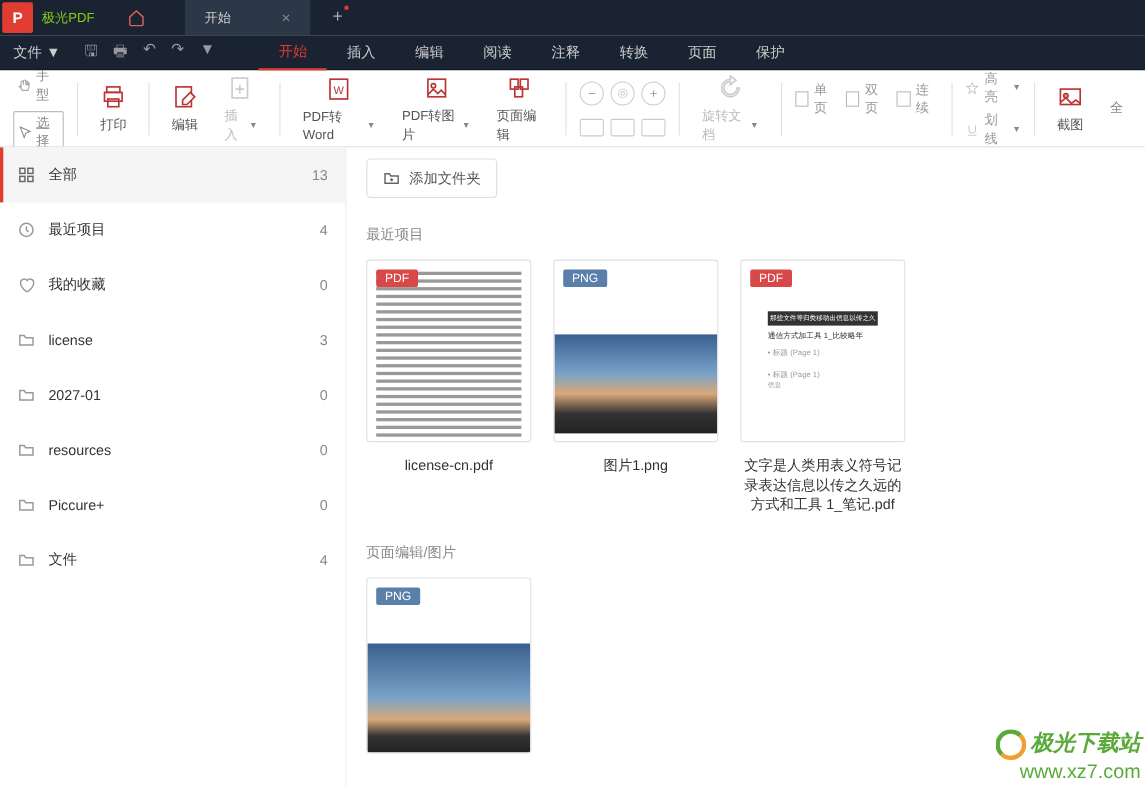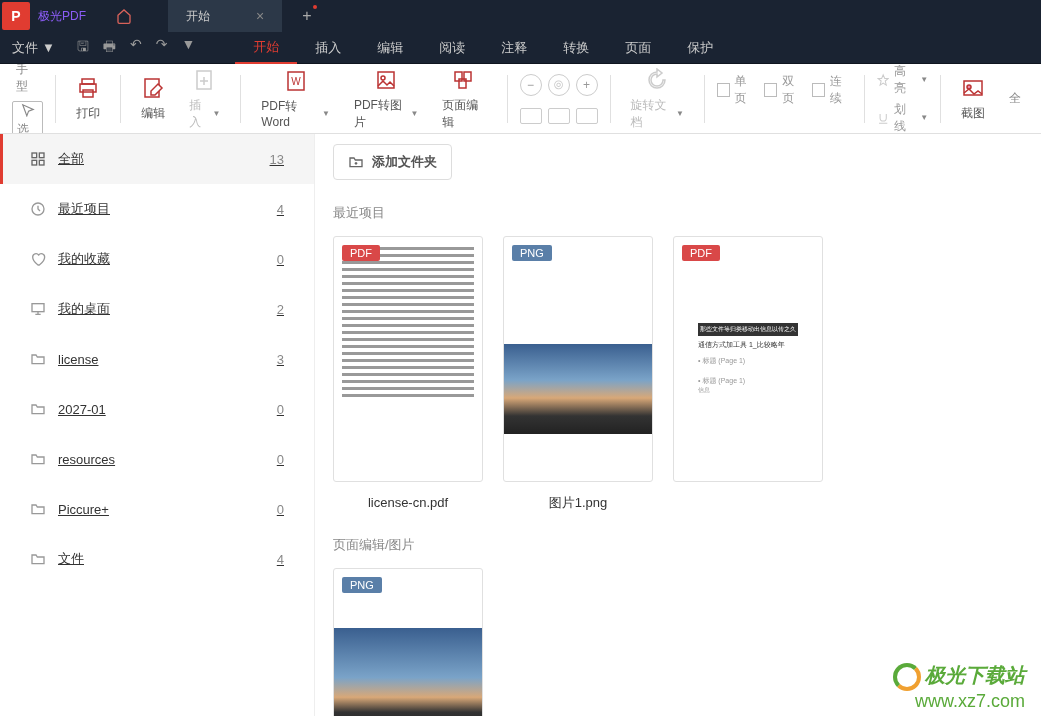--- a/index.html
+++ b/index.html
@@ -8,7 +8,7 @@
 
 .titlebar { height: 32px; background: #1a2332; display: flex; align-items: center; color: #ccc; font-size: 12px; }
 .titlebar .logo { width: 28px; height: 28px; background: #e03c31; margin: 2px; display: flex; align-items: center; justify-content: center; color: #fff; font-weight: bold; font-size: 14px; border-radius: 2px; }
-.titlebar .app-name { margin-left: 6px; color: #8b5cf6; }
+.titlebar .app-name { margin-left: 6px; color: #84cc16; }
 .titlebar .tab { padding: 0 18px; height: 32px; display: flex; align-items: center; gap: 8px; position: relative; }
 .titlebar .tab-home { margin-left: 12px; color: #d8625a; }
 .titlebar .tab-start { background: #2c3848; color: #ccc; margin-left: 18px;}

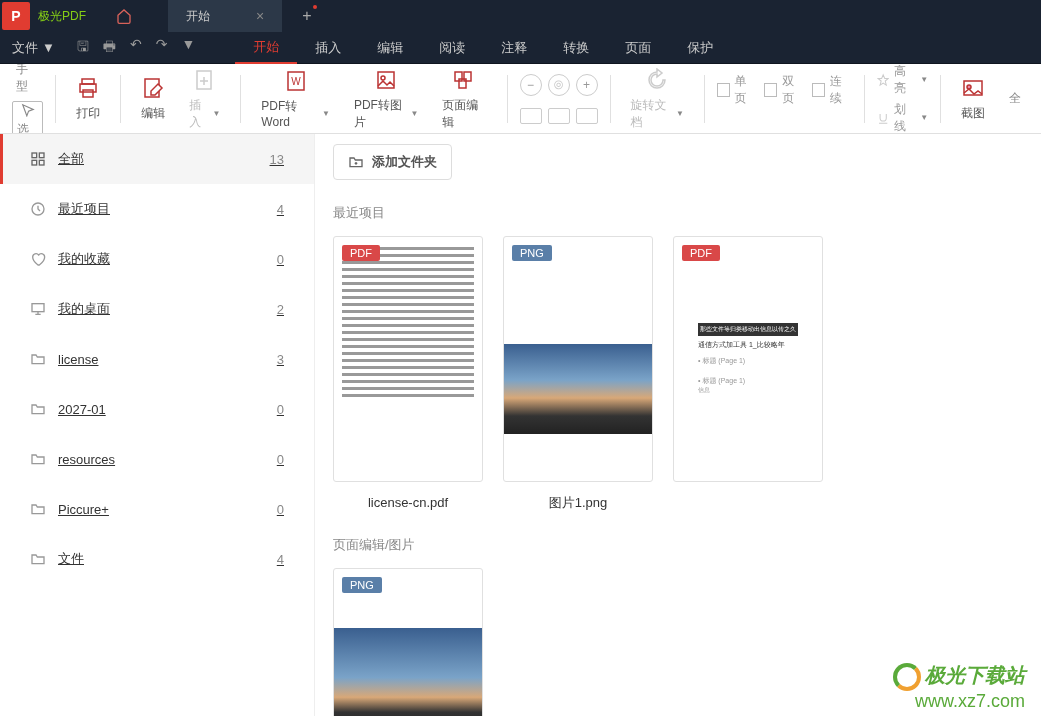--- a/index.html
+++ b/index.html
@@ -28,7 +28,7 @@
 .ribbon { height: 70px; background: #fff; border-bottom: 1px solid #e0e0e0; display: flex; align-items: center; padding: 0 12px; gap: 8px; font-size: 12px; color: #555; overflow: hidden; }
 .ribbon .group { display: flex; flex-direction: column; align-items: center; justify-content: center; padding: 4px 8px; }
 .ribbon .divider { width: 1px; height: 48px; background: #e0e0e0; margin: 0 4px; }
-.ribbon .tool-small { display: flex; align-items: center; gap: 4px; color: #888; font-size: 12px; padding: 2px 4px; flex-direction: column; }
+.ribbon .tool-small { display: flex; align-items: center; gap: 4px; color: #888; font-size: 12px; padding: 2px 4px; }
 .ribbon .tool-small.sel { border: 1px solid #bbb; border-radius: 2px; padding: 1px 4px; text-decoration: underline; }
 .ribbon .big-icon { font-size: 22px; color: #b33; margin-bottom: 4px; height: 26px; display: flex; align-items: center; }
 .ribbon .big-icon.gray { color: #888; }

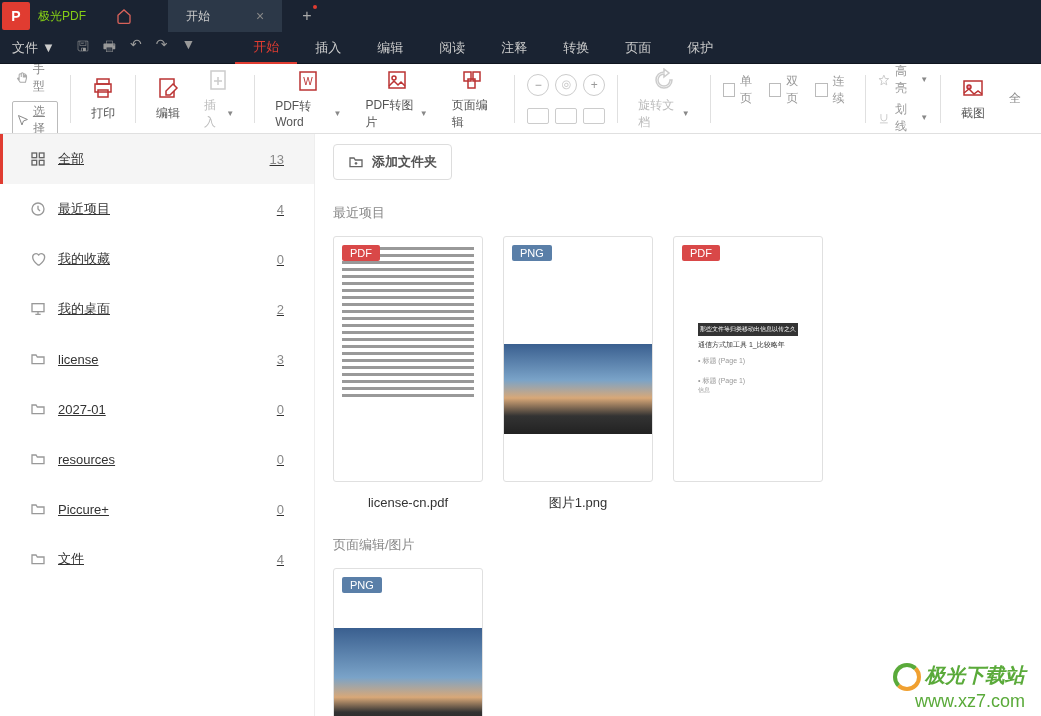--- a/index.html
+++ b/index.html
@@ -47,7 +47,7 @@
 
 
 .sidebar { width: 315px; border-right: 1px solid #eee; background: #fff; }
-.sidebar .item { height: 50px; display: flex; align-items: center; padding: 0 30px; font-size: 13px; color: #333; cursor: pointer; position: relative; text-decoration: underline; }
+.sidebar .item { height: 50px; display: flex; align-items: center; padding: 0 16px; font-size: 13px; color: #333; cursor: pointer; position: relative; }
 .sidebar .item .icon { width: 18px; margin-right: 10px; color: #888; display: inline-flex; }
 .sidebar .item .count { margin-left: auto; color: #888; font-size: 13px; }
 .sidebar .item.active { background: #f5f5f5; }

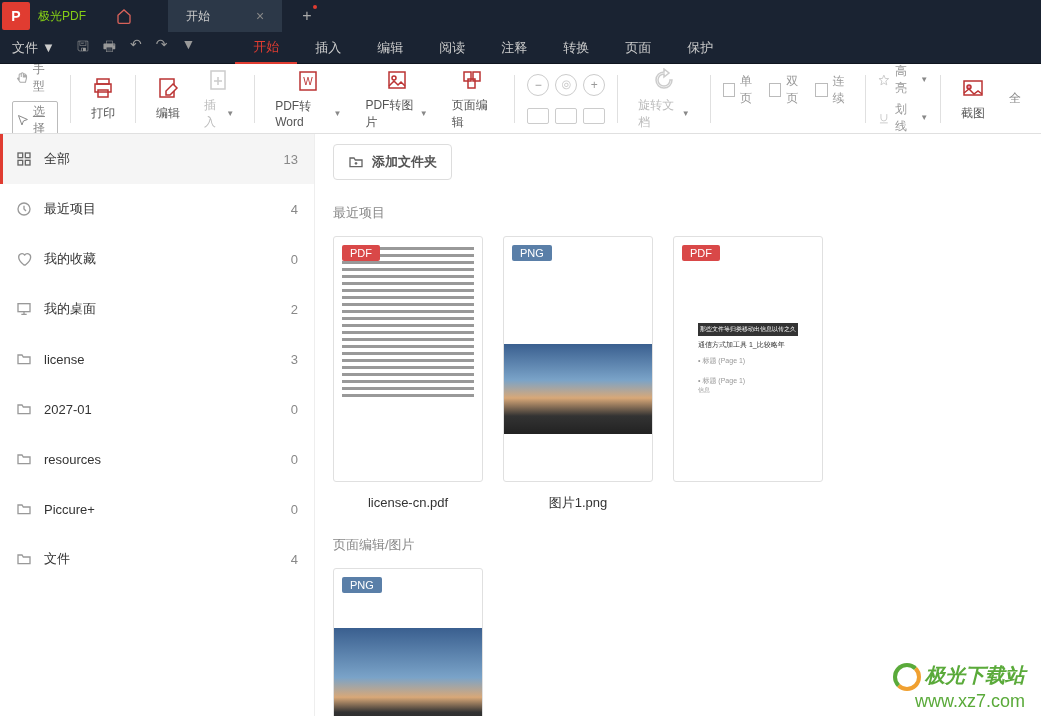--- a/index.html
+++ b/index.html
@@ -55,7 +55,7 @@
 
 
 .content { flex: 1; padding: 10px 0 0 18px; overflow: hidden; }
-.add-folder-btn { border: 1px solid #ddd; border-radius: 4px; padding: 8px 14px; font-size: 13px; color: #555; display: inline-flex; align-items: center; gap: 8px; cursor: pointer; font-weight: bold; }
+.add-folder-btn { border: 1px solid #ddd; border-radius: 4px; padding: 8px 14px; font-size: 13px; color: #555; display: inline-flex; align-items: center; gap: 8px; cursor: pointer; }
 .section-title { font-size: 13px; color: #888; margin: 24px 0 14px 0; }
 .thumbs { display: flex; gap: 20px; }
 .thumb { width: 150px; display: flex; flex-direction: column; align-items: center; }

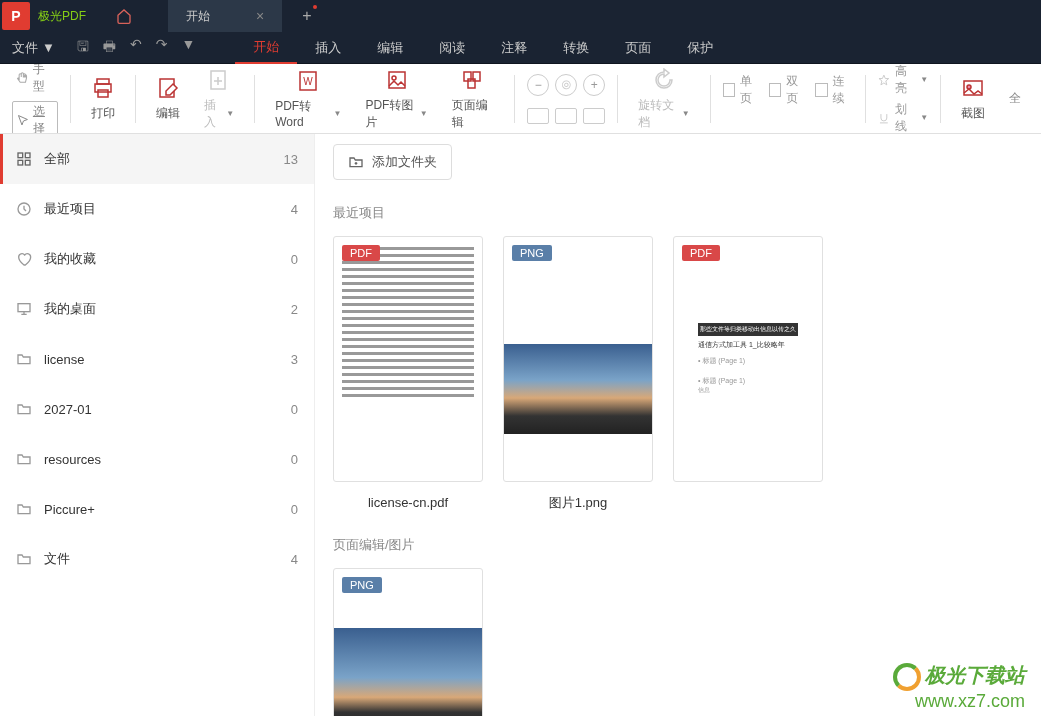--- a/index.html
+++ b/index.html
@@ -59,7 +59,7 @@
 .section-title { font-size: 13px; color: #888; margin: 24px 0 14px 0; }
 .thumbs { display: flex; gap: 20px; }
 .thumb { width: 150px; display: flex; flex-direction: column; align-items: center; }
-.thumb .box { width: 150px; height: 246px; border: 1px solid #e0e0e0; border-radius: 3px; position: relative; display: flex; flex-direction: column; align-items: center; justify-content: center; background: #fff; overflow: hidden; }
+.thumb .box { width: 150px; height: 166px; border: 1px solid #e0e0e0; border-radius: 3px; position: relative; display: flex; flex-direction: column; align-items: center; justify-content: center; background: #fff; overflow: hidden; }
 .thumb .badge { position: absolute; top: 8px; left: 8px; padding: 2px 8px; font-size: 11px; color: #fff; border-radius: 2px; }
 .thumb .badge.pdf { background: #d94848; }
 .thumb .badge.png { background: #5a7fa8; }

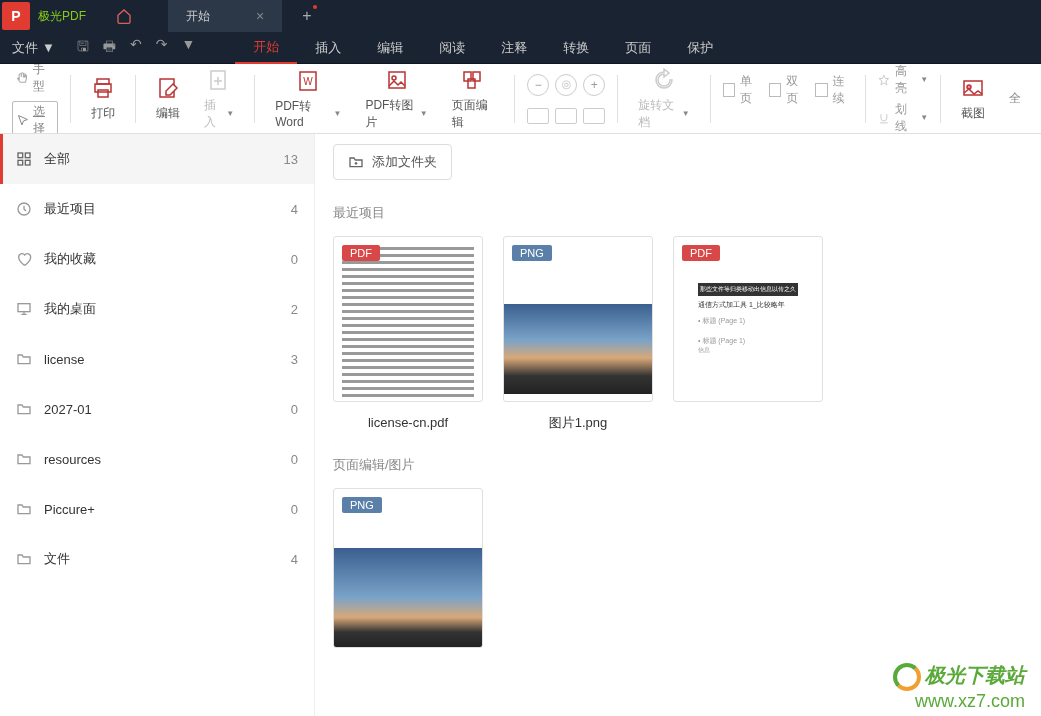--- a/index.html
+++ b/index.html
@@ -349,16 +349,6 @@
     <div class="item">
       <span class="icon">
           <svg width="16" height="16" viewBox="0 0 24 24" fill="none" stroke="#999" stroke-width="2">
-            <rect x="3" y="4" width="18" height="12"></rect>
-            <path d="M8 20h8M12 16v4"></path>
-          </svg>
-        </span>
-      <span>我的桌面</span>
-      <span class="count">2</span>
-    </div>
-    <div class="item">
-      <span class="icon">
-          <svg width="16" height="16" viewBox="0 0 24 24" fill="none" stroke="#999" stroke-width="2">
             <path d="M3 6h6l2 3h10v10H3V6z"></path>
           </svg>
         </span>

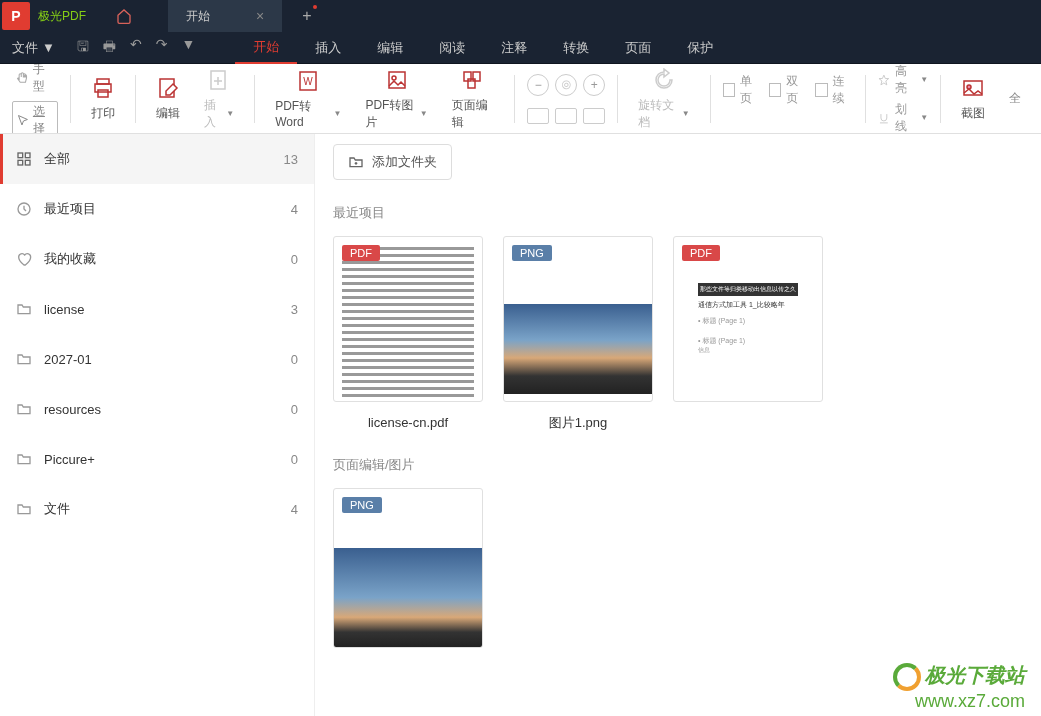--- a/index.html
+++ b/index.html
@@ -452,6 +452,7 @@
             <div style="color:#999;font-size:6px">信息</div>
           </div>
         </div>
+        <div class="caption">文字是人类用表义符号记录表达信息以传之久远的方式和工具 1_笔记.pdf</div>
       </div>
     </div>
 

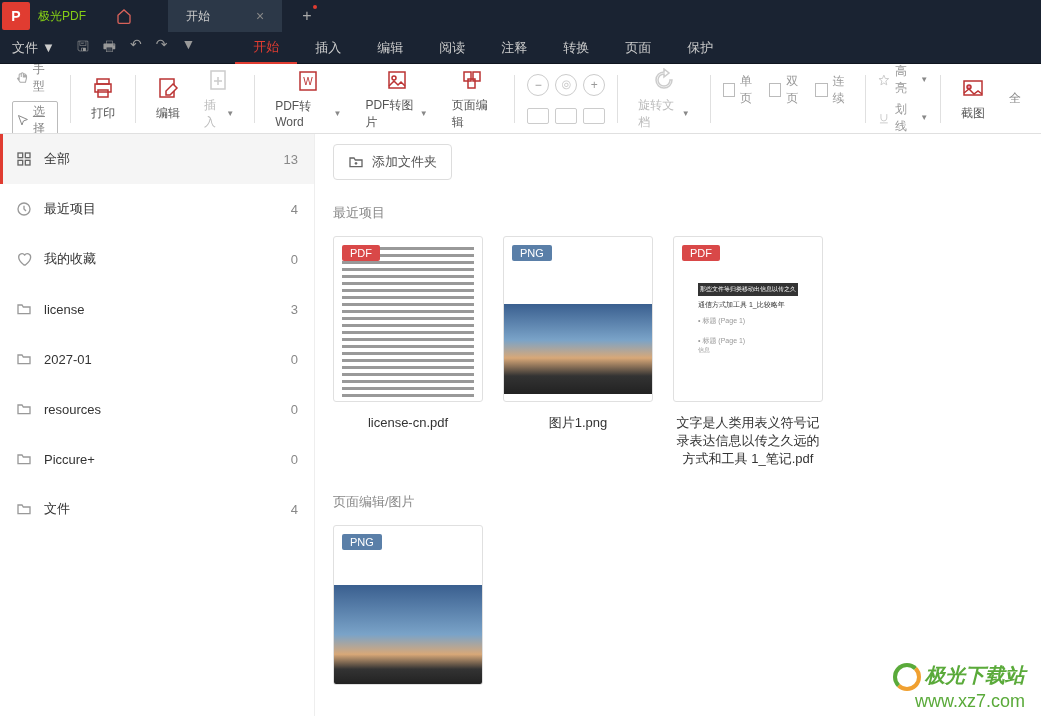--- a/index.html
+++ b/index.html
@@ -75,7 +75,7 @@
 .doc-title-area .t1 { background: #333; color: #fff; padding: 2px; font-size: 6px; margin-bottom: 4px; }
 
 
-.watermark { position: absolute; bottom: 4px; right: 16px; text-align: right; }
+.watermark { position: absolute; bottom: 4px; right: 4px; text-align: right; }
 .watermark .line1 { font-size: 20px; font-weight: bold; color: #5aaa3a; font-style: italic; }
 .watermark .swoosh { display: inline-block; width: 28px; height: 28px; border: 4px solid #5aaa3a; border-right-color: #f0a030; border-bottom-color: #f0a030; border-radius: 50%; vertical-align: middle; margin-right: 4px; }
 .watermark .line2 { font-size: 18px; color: #5aaa3a; }

